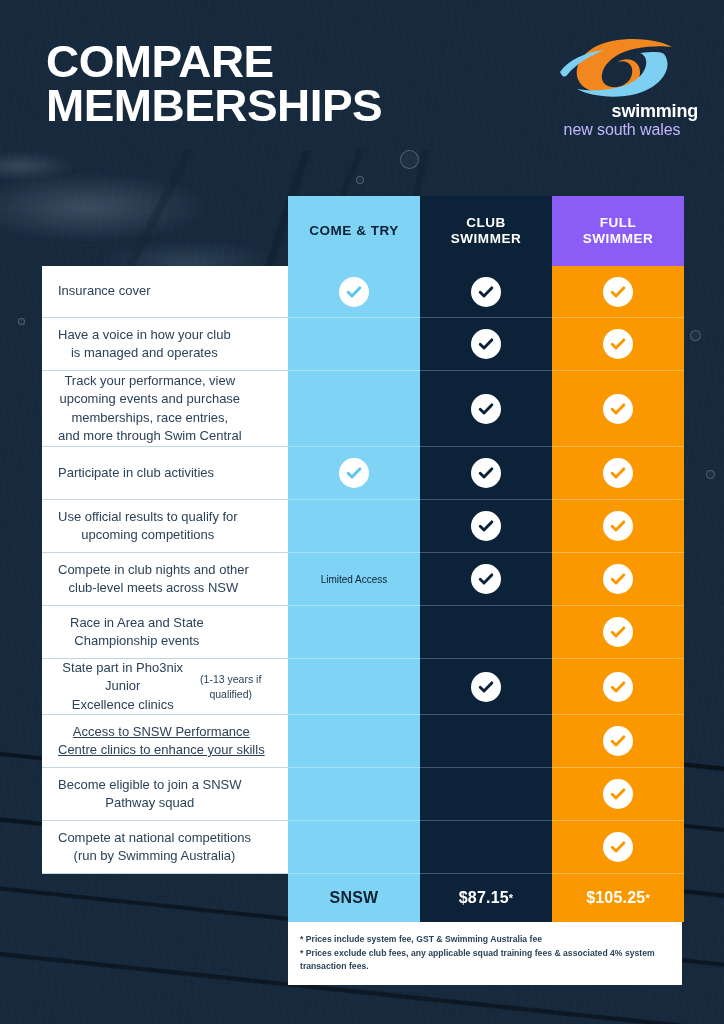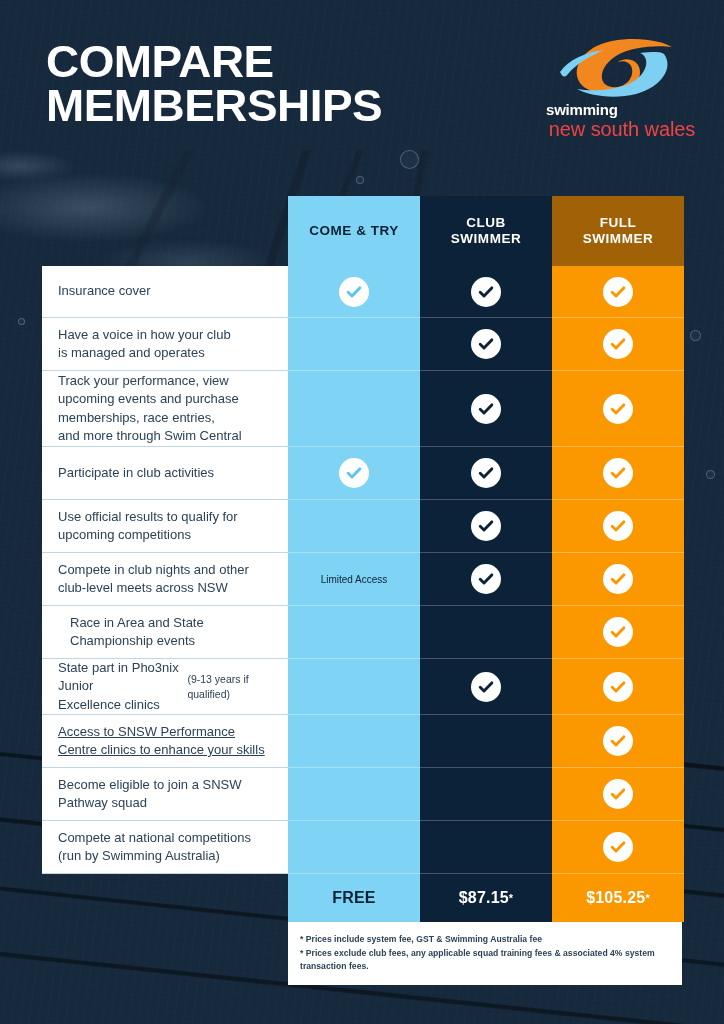--- a/index.html
+++ b/index.html
@@ -94,9 +94,9 @@
   .logo { position: absolute; left: 546px; top: 34px; width: 152px; height: 106px; }
   .logo svg { display: block; }
   .logo-word {
-    text-align: left;
+    text-align: right;
     color: #ffffff;
-    font-size: 15px;
+    font-size: 18px;
     font-weight: 700;
     letter-spacing: -0.2px;
     line-height: 1;

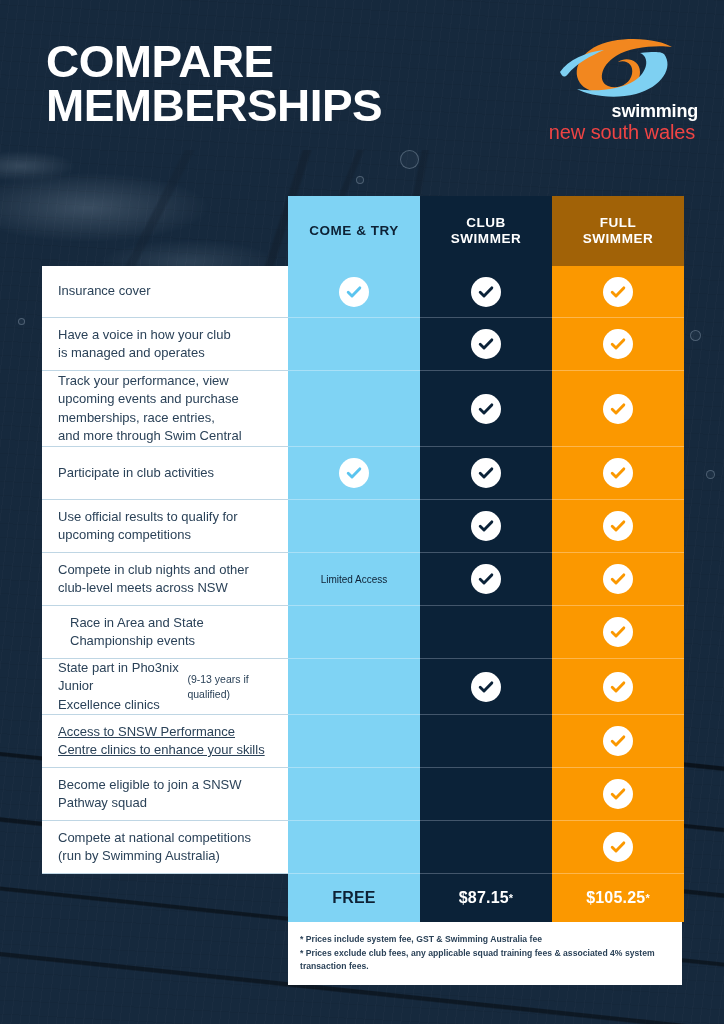--- a/index.html
+++ b/index.html
@@ -104,8 +104,8 @@
   }
   .logo-sub {
     text-align: center;
-    color: #ef4444;
-    font-size: 20px;
+    color: #c4b5fd;
+    font-size: 16px;
     font-weight: 400;
     letter-spacing: -0.1px;
     line-height: 1.1;

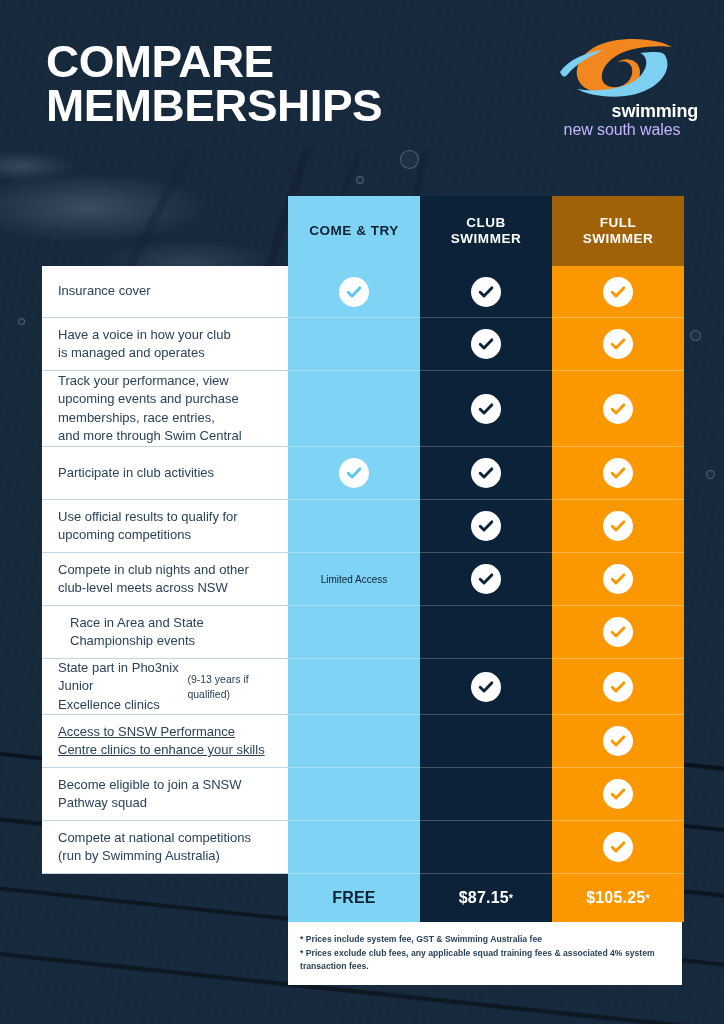--- a/index.html
+++ b/index.html
@@ -127,7 +127,7 @@
   }
   .th.come { background: #7fd3f4; color: #0d2135; }
   .th.club { background: #0b2238; color: #ffffff; }
-  .th.full { background: #a16207; color: #ffffff; }
+  .th.full { background: #8b5cf6; color: #ffffff; }
 
   .row { display: flex; }
   .cell-label {

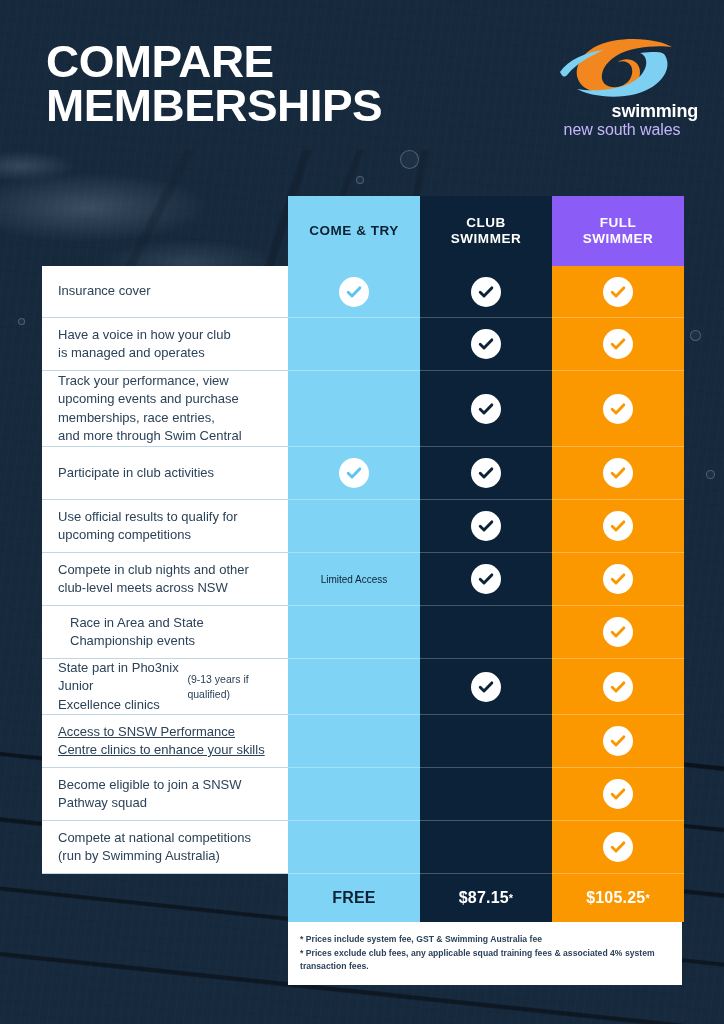--- a/index.html
+++ b/index.html
@@ -129,7 +129,7 @@
   .th.club { background: #0b2238; color: #ffffff; }
   .th.full { background: #8b5cf6; color: #ffffff; }
 
-  .row { display: flex; }
+  .row { display: flex; text-align: center; }
   .cell-label {
     flex: 0 0 246px;
     background: #ffffff;

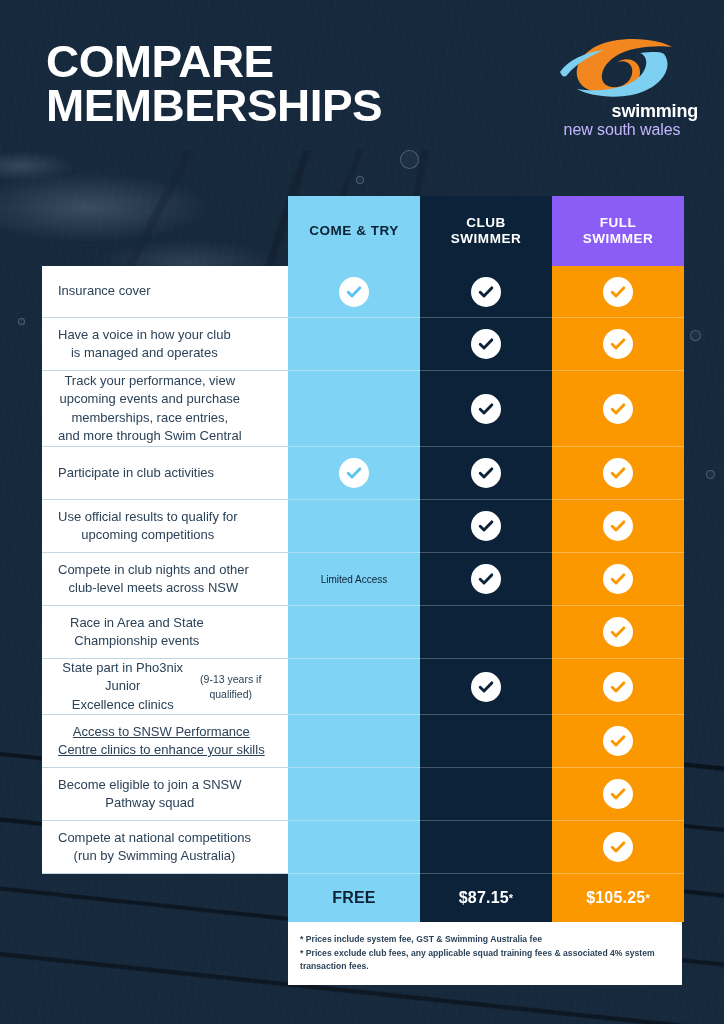--- a/index.html
+++ b/index.html
@@ -376,7 +376,7 @@
         </div>
         <div class="row">
           <div class="cell-label" style="min-height: 53px;"><span>State part in Pho3nix Junior
-Excellence clinics </span><span class="small">(9-13 years if qualified)</span></div>
+Excellence clinics </span><span class="small">(1-13 years if qualified)</span></div>
           <div class="cell come" style="min-height: 53px;"></div>
           <div class="cell club" style="min-height: 53px;">
             <div class="tick">

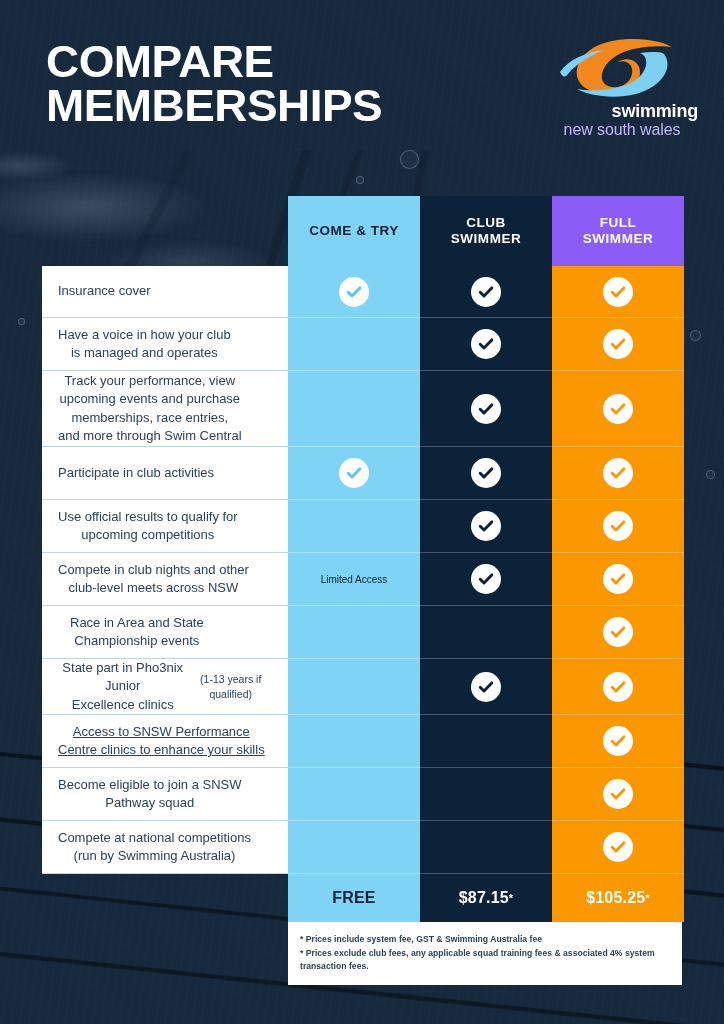--- a/index.html
+++ b/index.html
@@ -436,7 +436,7 @@
 
     <div class="price-row">
       <div class="price-spacer"></div>
-      <div class="price-cell come">FREE</div>
+      <div class="price-cell come">SNSW</div>
       <div class="price-cell club">
           <span>$87.15</span>
           <span class="star">*</span>

